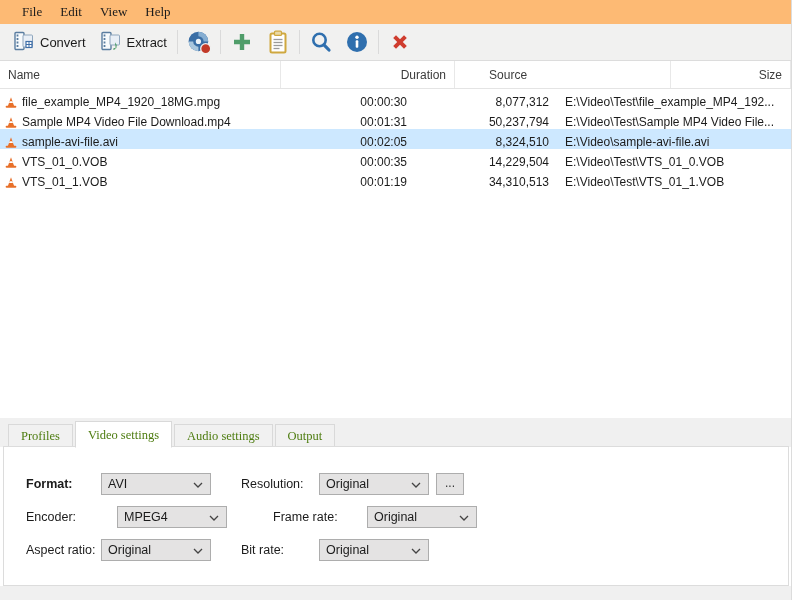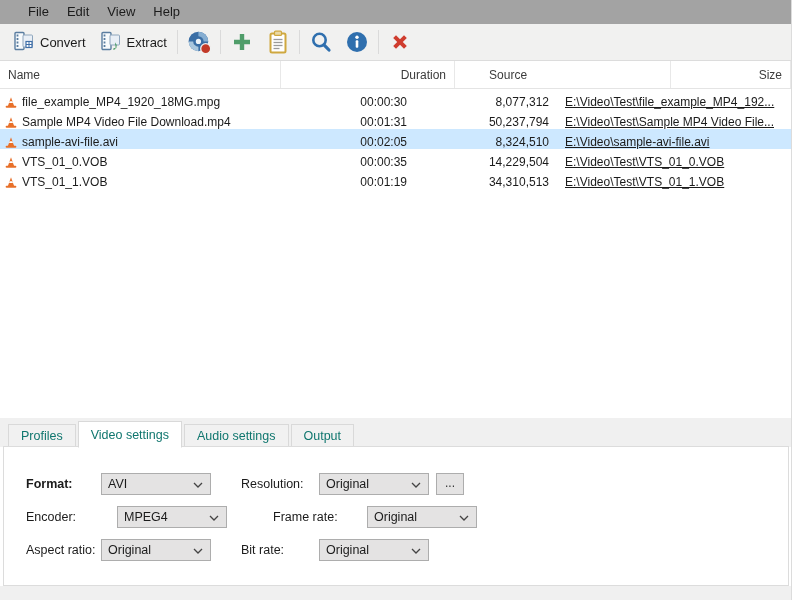--- a/index.html
+++ b/index.html
@@ -7,7 +7,7 @@
   .window { position:relative; width:792px; height:600px; background:#fff; border-right:1px solid #dcdcdc; }
 
   
-  .menubar { position:absolute; left:0; top:0; width:100%; height:24px; background:#a3a3a3; display:flex; align-items:center; padding-left:19px; }
+  .menubar { position:absolute; left:0; top:0; width:100%; height:24px; background:#fdba74; display:flex; align-items:center; padding-left:13px;font-family:Liberation Serif, serif; }
   .menu-item { padding:0 9px; font-size:13px; line-height:24px; color:#1b1b1b; cursor:default; }
 
   

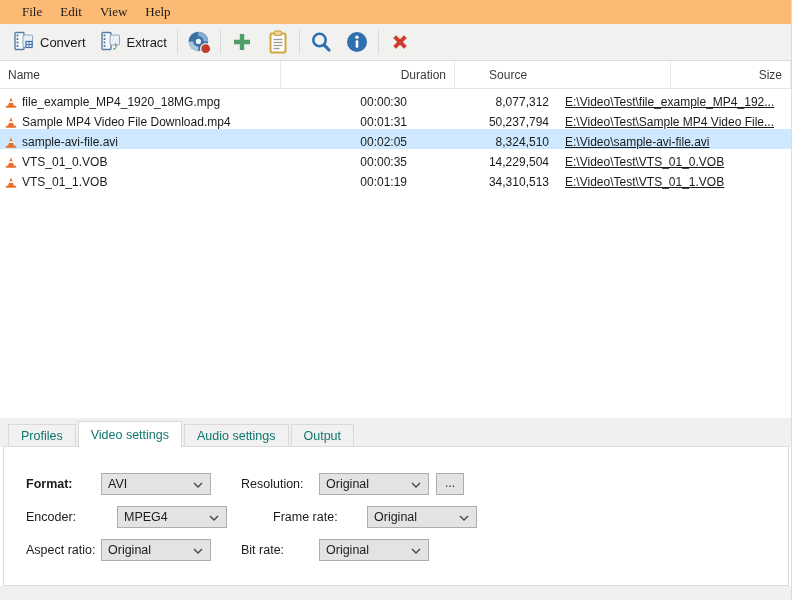--- a/index.html
+++ b/index.html
@@ -30,7 +30,7 @@
   .c-name { width:248px; display:flex; align-items:center; gap:5px; padding-left:5px; overflow:hidden; white-space:nowrap; }
   .c-duration { width:183px; text-align:right; padding-right:24px; }
   .c-size { width:126px; text-align:right; padding-right:8px; }
-  .c-source { flex:1; padding-left:8px; white-space:nowrap; overflow:hidden;text-decoration:underline; }
+  .c-source { flex:1; padding-left:8px; white-space:nowrap; overflow:hidden; }
   .cone { flex:0 0 12px; height:13px; display:inline-flex; }
 
   

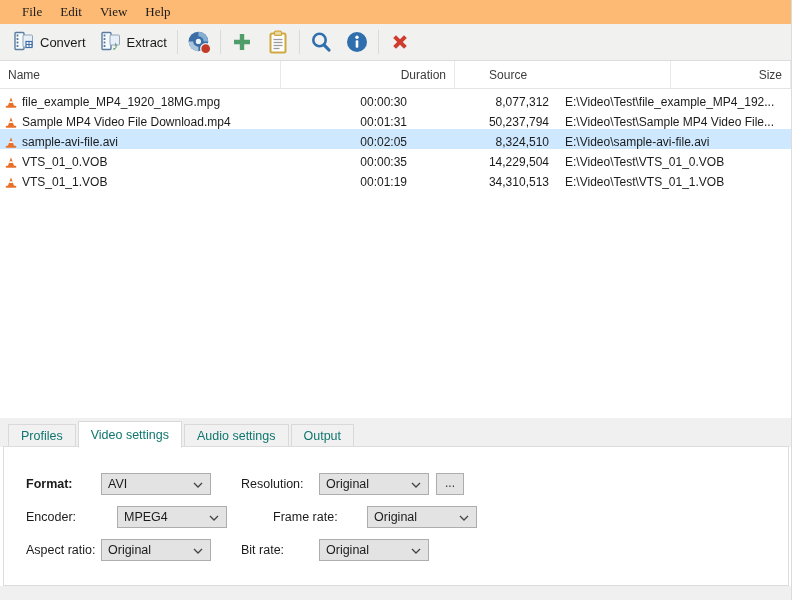--- a/index.html
+++ b/index.html
@@ -35,7 +35,7 @@
 
   
   .tabstrip { position:absolute; left:0; top:418px; width:100%; height:29px; background:#f0f0f0; display:flex; align-items:flex-end; padding-left:8px; }
-  .tab { height:23px; line-height:22px; padding:0 12px; background:#f1f1f1; border:1px solid #d9d9d9; border-bottom:none; margin-right:2px; font-size:12.5px; color:#0f766e; }
+  .tab { height:23px; line-height:22px; padding:0 12px; background:#f1f1f1; border:1px solid #d9d9d9; border-bottom:none; margin-right:2px; font-size:12.5px; color:#4d7c0f;font-family:Liberation Serif, serif; }
   .tab.active { height:27px; line-height:27px; background:#fff; position:relative; z-index:3; margin-bottom:-1px; border-bottom:1px solid #fff; }
 
   

